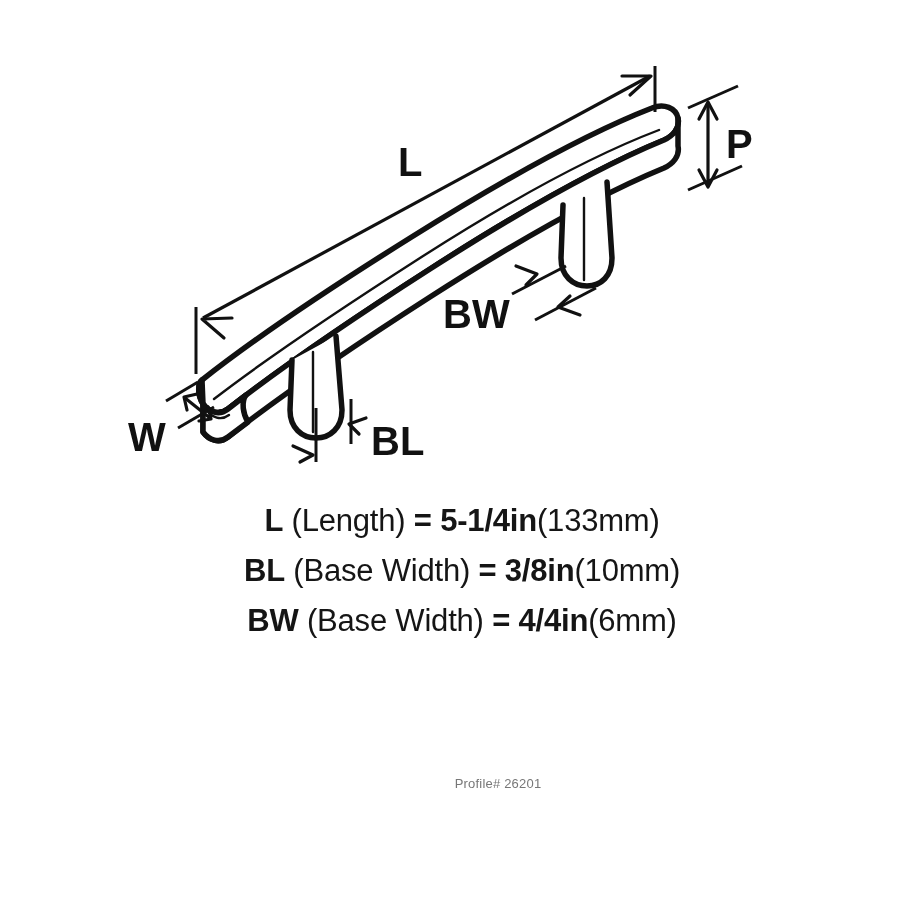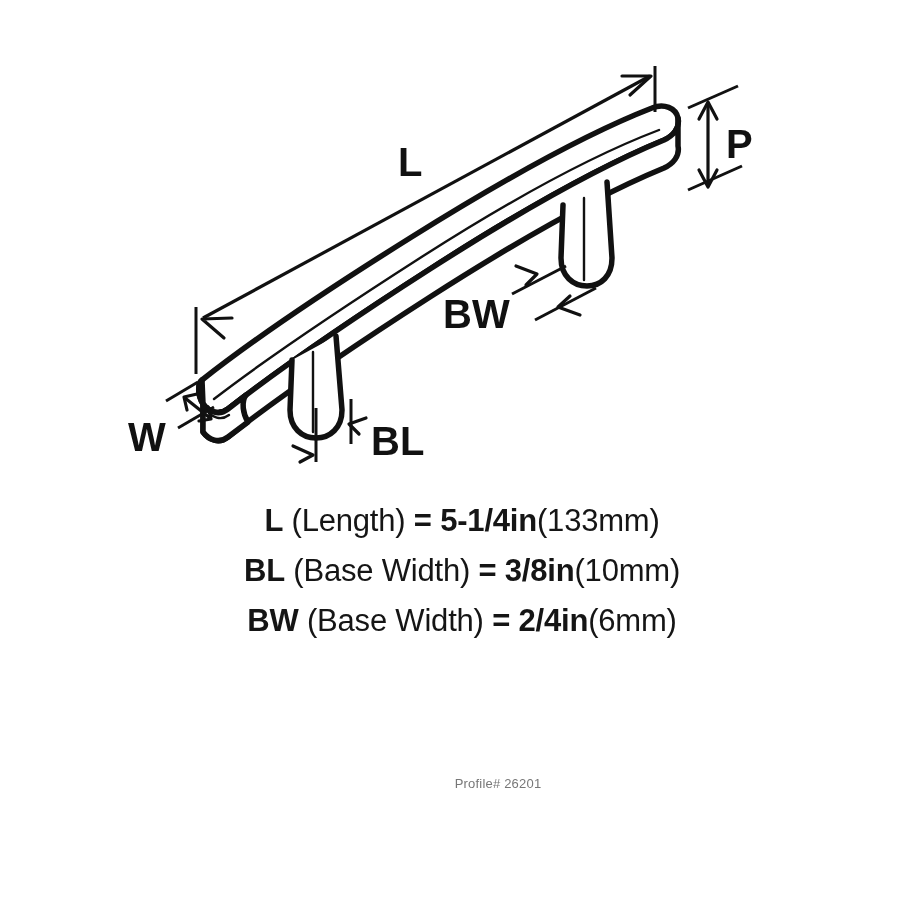--- a/index.html
+++ b/index.html
@@ -243,7 +243,7 @@
     </div>
 
     <div class="spec-row">
-      <span class="spec-sym">BW</span><span class="spec-name"> (Base Width) </span><span class="spec-eq">= </span><span class="spec-val">2/4in</span><span class="spec-metric">(6mm)</span>
+      <span class="spec-sym">BW</span><span class="spec-name"> (Base Width) </span><span class="spec-eq">= </span><span class="spec-val">4/4in</span><span class="spec-metric">(6mm)</span>
     </div>
 
   </div>

